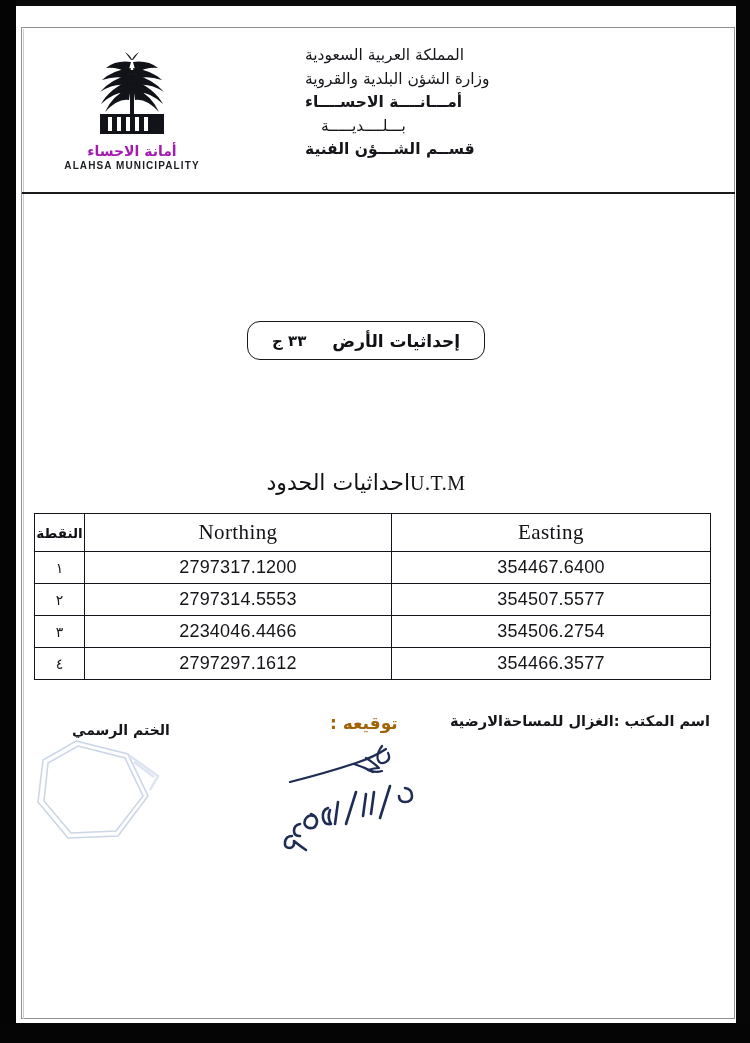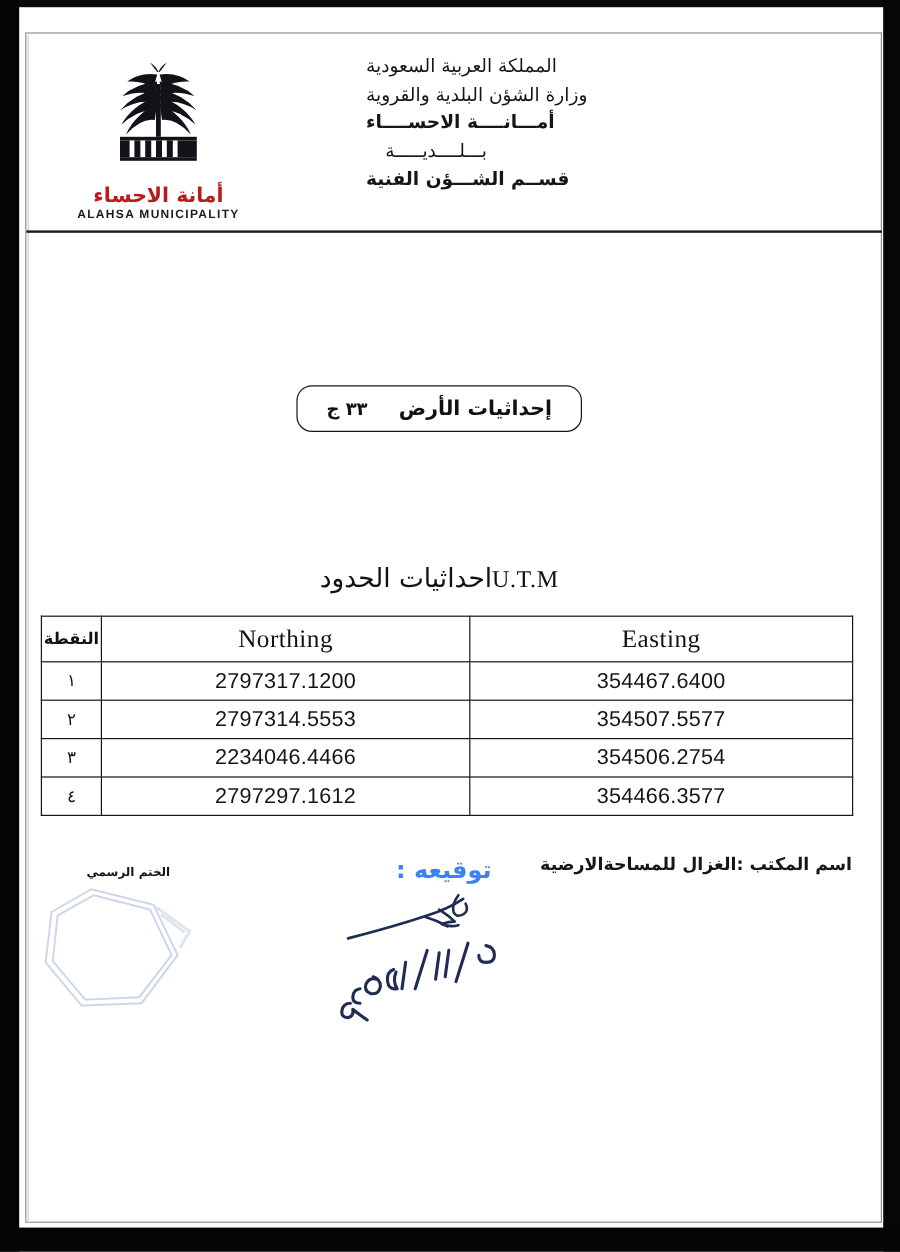--- a/index.html
+++ b/index.html
@@ -77,11 +77,11 @@
   }
   .logo-mark { width: 108px; height: 90px; display: block; margin: 0 auto; }
   .logo-ar {
-    font-size: 17px;
-    font-weight: 700;
-    color: #b91c1c;
+    font-size: 14px;
+    font-weight: 700;
+    color: #a21caf;
     letter-spacing: 0.5px;
-    margin-top: 16px;
+    margin-top: 6px;
     line-height: 1.1;
   }
   .logo-en {

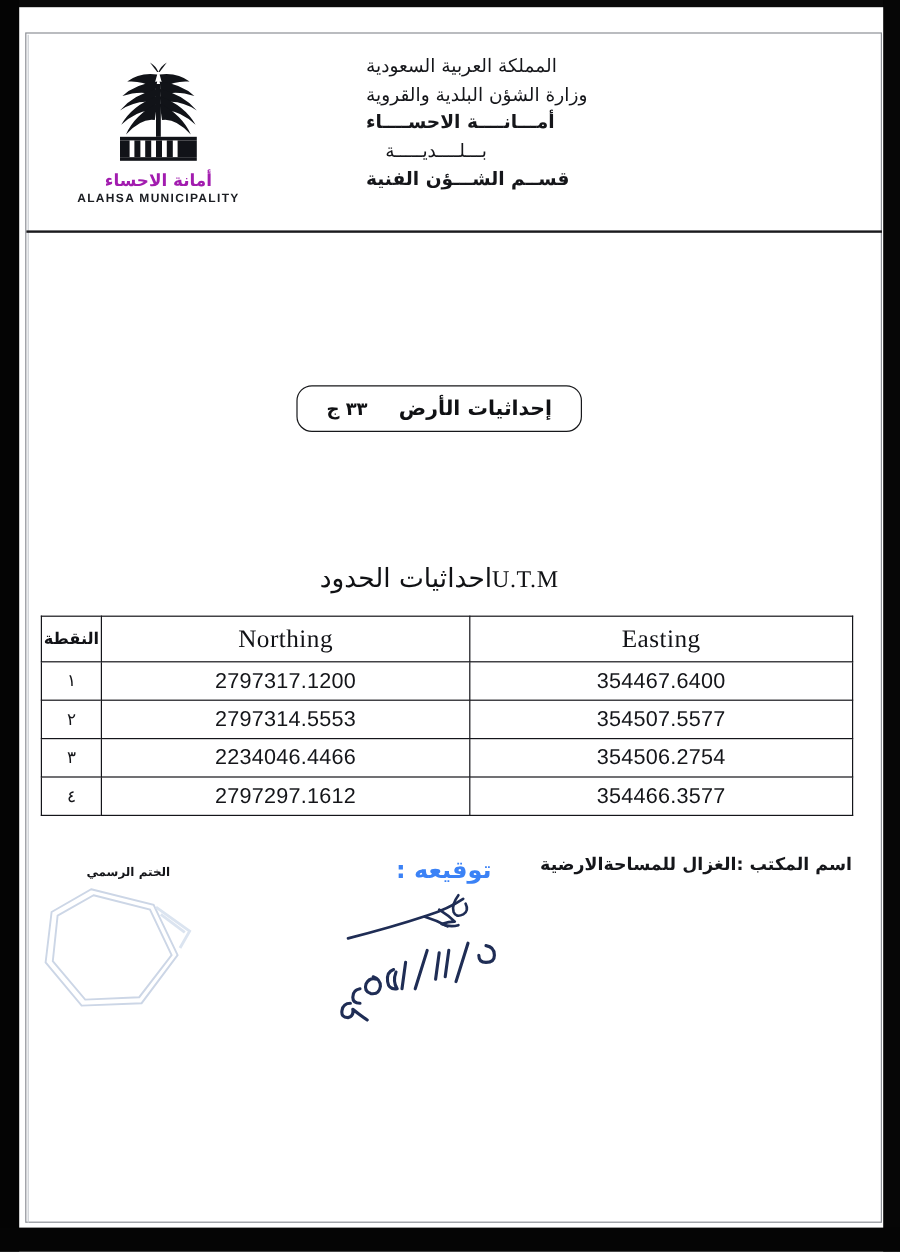--- a/index.html
+++ b/index.html
@@ -248,7 +248,7 @@
     position: absolute;
     left: 72px; top: 722px;
     direction: rtl;
-    font-size: 10px;
+    font-size: 14px;
     font-weight: 700;
     color: #15161a;
   }

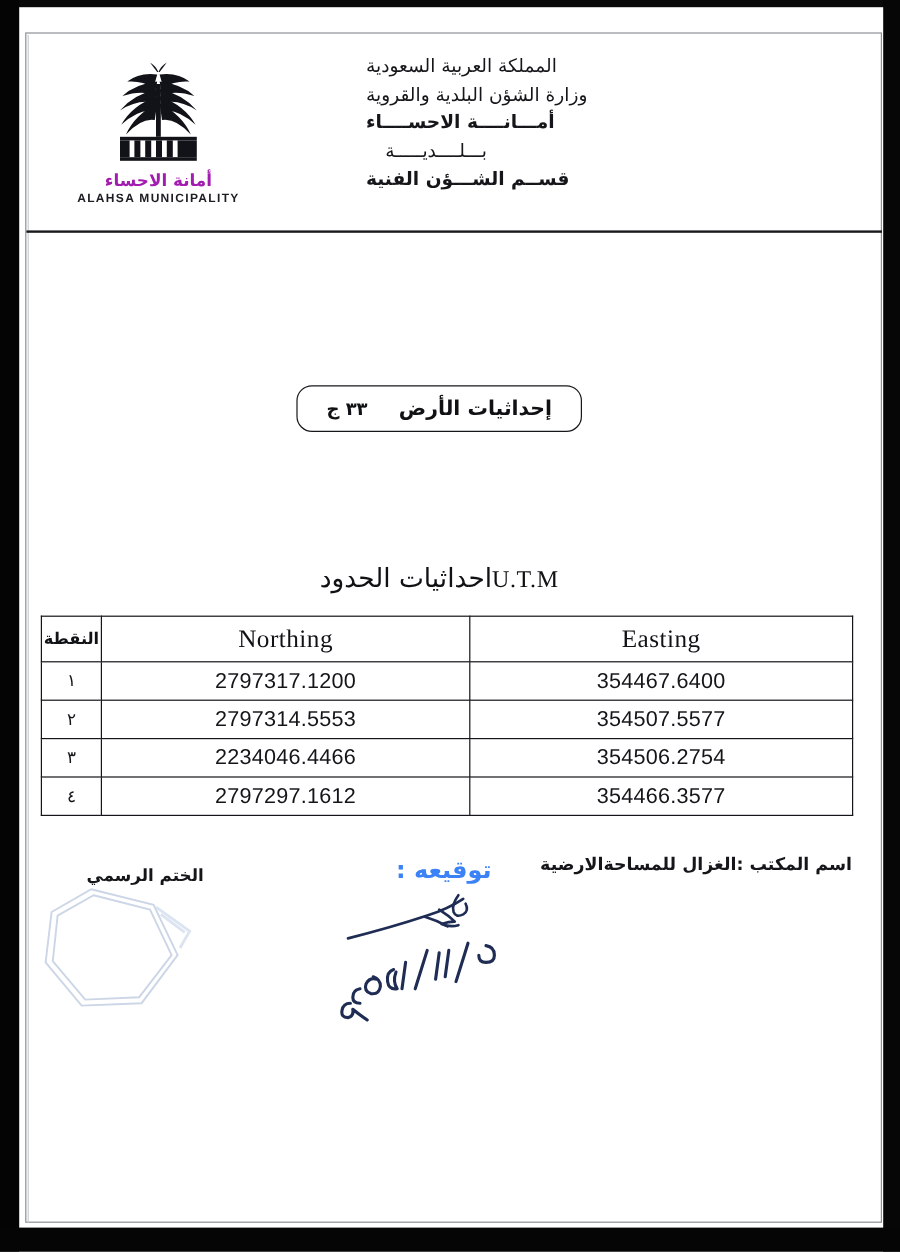--- a/index.html
+++ b/index.html
@@ -240,9 +240,9 @@
     position: absolute;
     left: 330px; top: 713px;
     direction: rtl;
-    font-size: 20px;
-    font-weight: 700;
-    color: #3b82f6;
+    font-size: 17px;
+    font-weight: 700;
+    color: #a16207;
   }
   .stamp-label {
     position: absolute;

